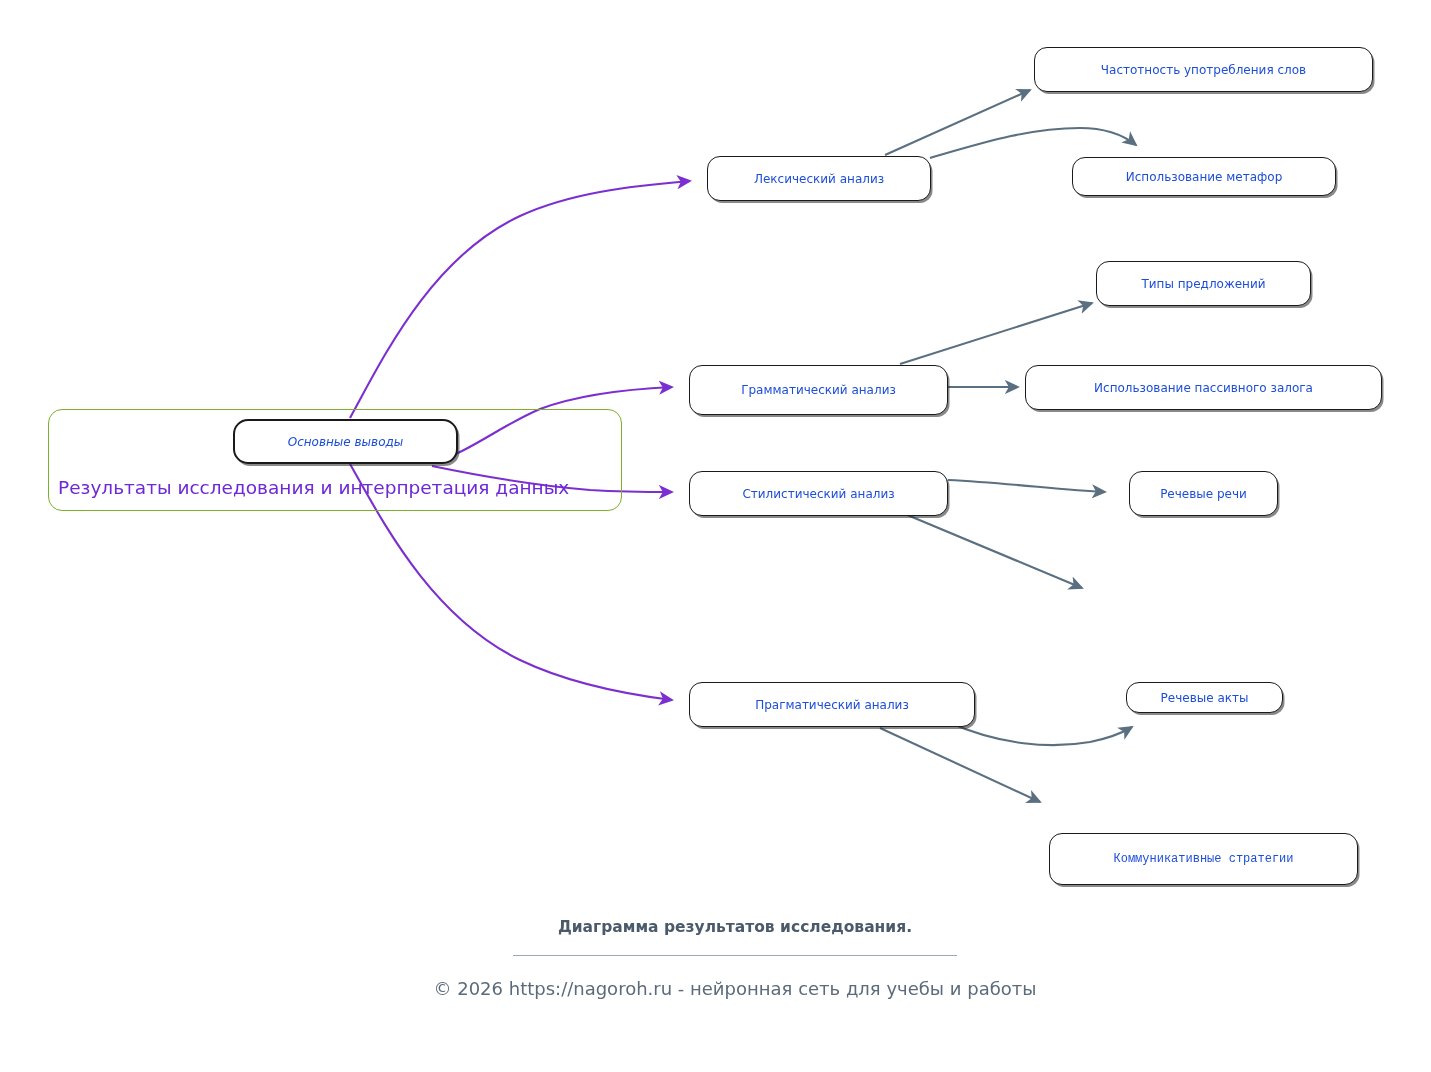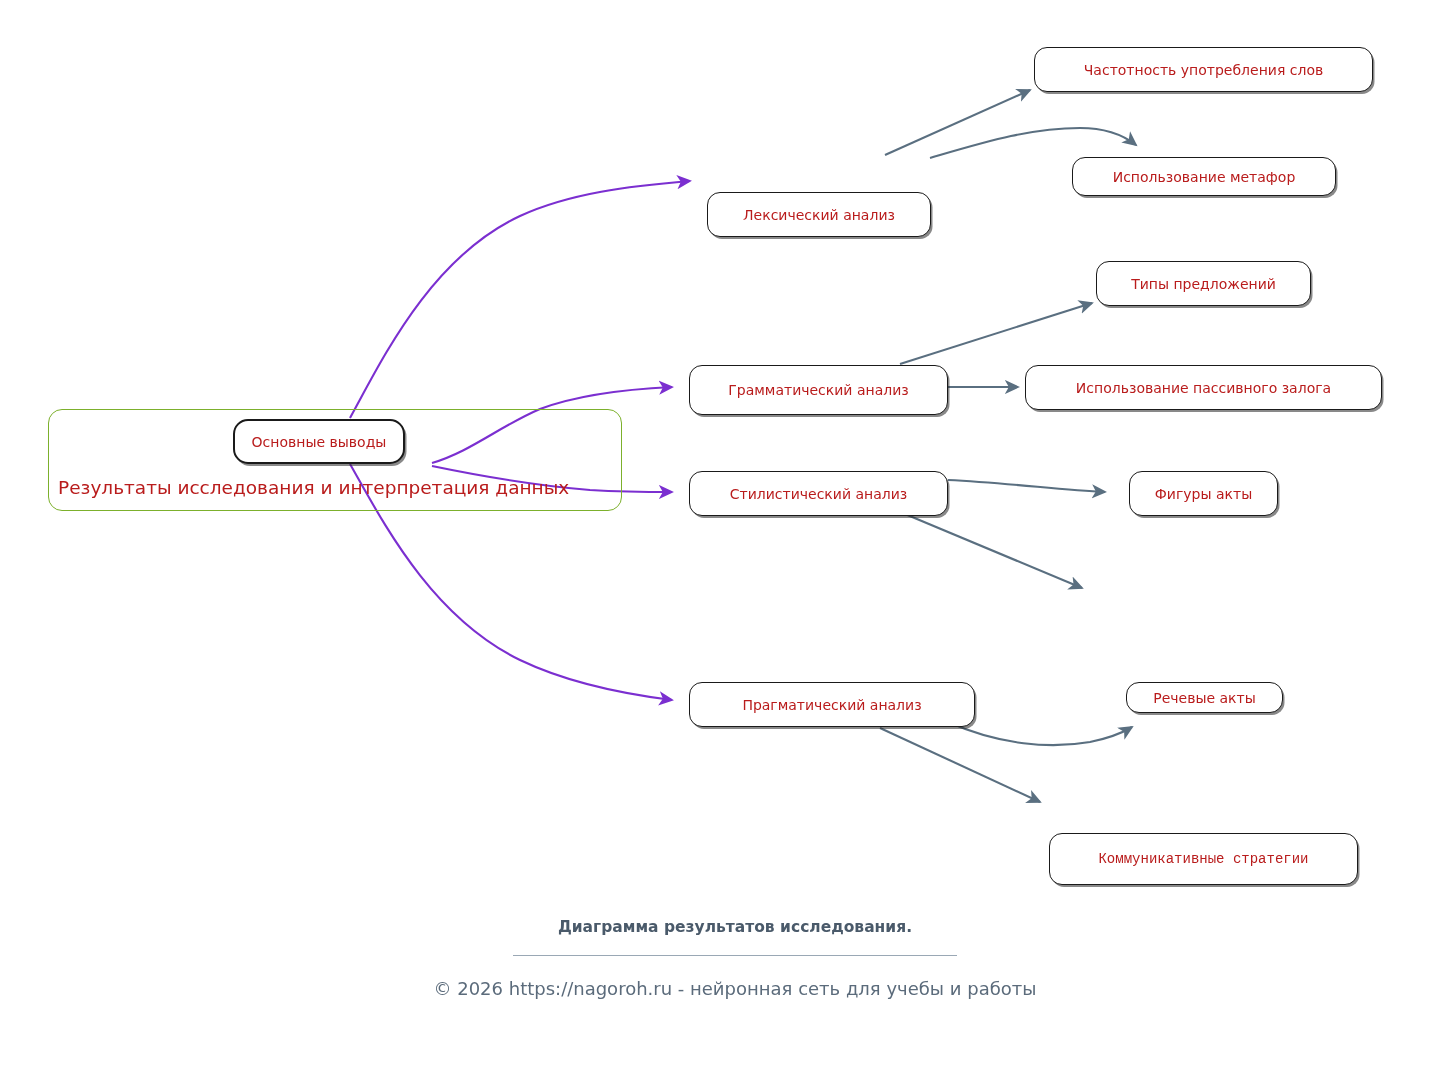--- a/index.html
+++ b/index.html
@@ -31,8 +31,8 @@
     background: #ffffff;
     border: 1.6px solid #1a1a1a;
     border-radius: 13px;
-    color: #b91c1c;
-    font-size: 14px;
+    color: #1d4ed8;
+    font-size: 12px;
     line-height: 1;
     white-space: nowrap;
     box-shadow: 2px 2.5px 0 -0.5px rgba(40,40,40,0.55);

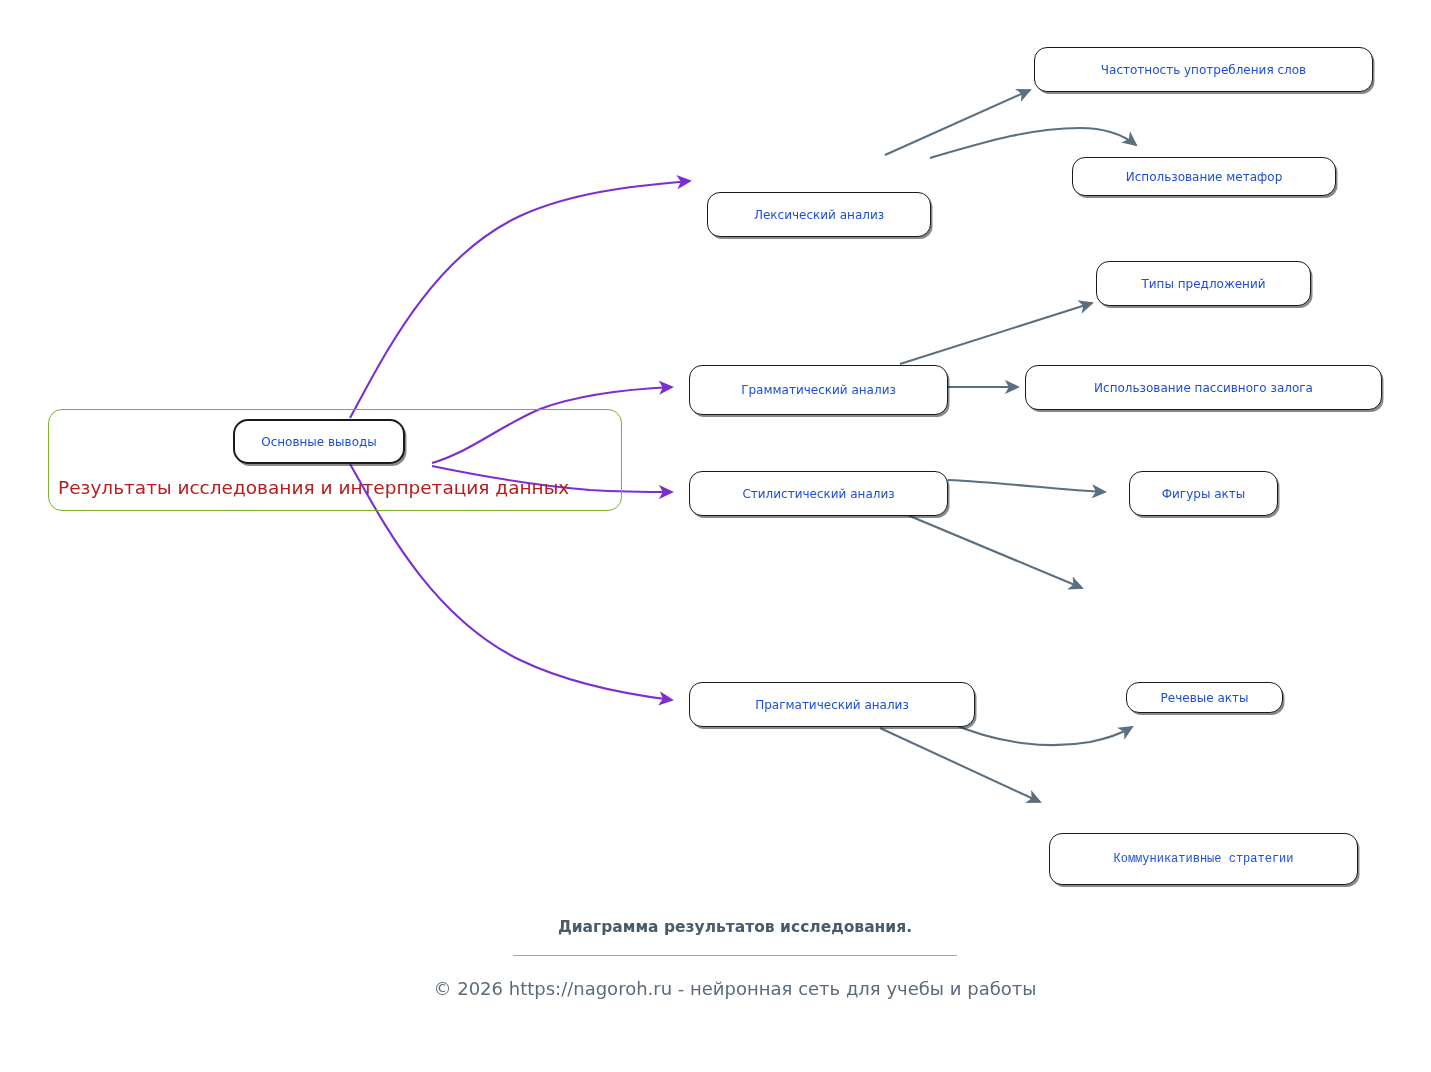--- a/index.html
+++ b/index.html
@@ -120,7 +120,7 @@
 
   <div class="node node-root" style="left:233px; top:419px; width:172px; height:45px;">Основные выводы</div>
 
-  <div class="node" style="left:707px; top:156px; width:224px; height:45px;margin-top:36px;">Лексический анализ</div>
+  <div class="node" style="left:707px; top:156px; width:224px; height:45px;">Лексический анализ</div>
   <div class="node" style="left:1034px; top:47px; width:339px; height:45px;">Частотность употребления слов</div>
   <div class="node" style="left:1072px; top:157px; width:264px; height:39px;">Использование метафор</div>
 

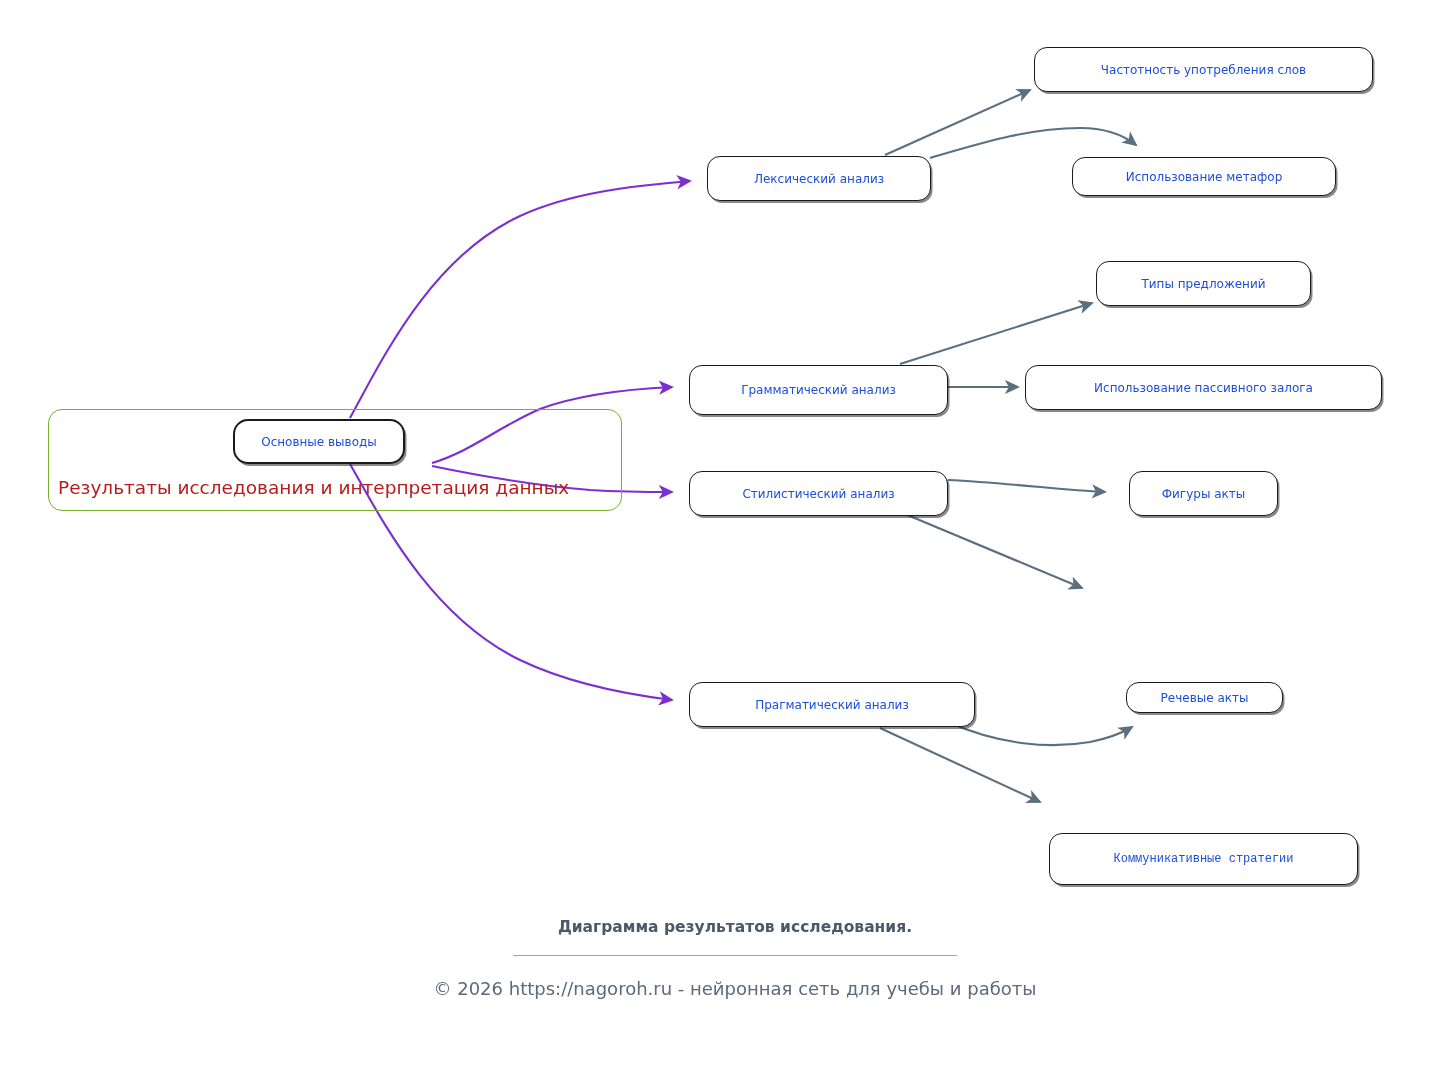--- a/index.html
+++ b/index.html
@@ -118,7 +118,7 @@
   <div class="cluster" style="left:48px; top:409px; width:574px; height:102px;"></div>
   <div class="cluster-label" style="left:58px; top:479px;">Результаты исследования и интерпретация данных</div>
 
-  <div class="node node-root" style="left:233px; top:419px; width:172px; height:45px;">Основные выводы</div>
+  <div class="node node-root" style="left:233px; top:419px; width:225px; height:45px;font-style:italic;">Основные выводы</div>
 
   <div class="node" style="left:707px; top:156px; width:224px; height:45px;">Лексический анализ</div>
   <div class="node" style="left:1034px; top:47px; width:339px; height:45px;">Частотность употребления слов</div>

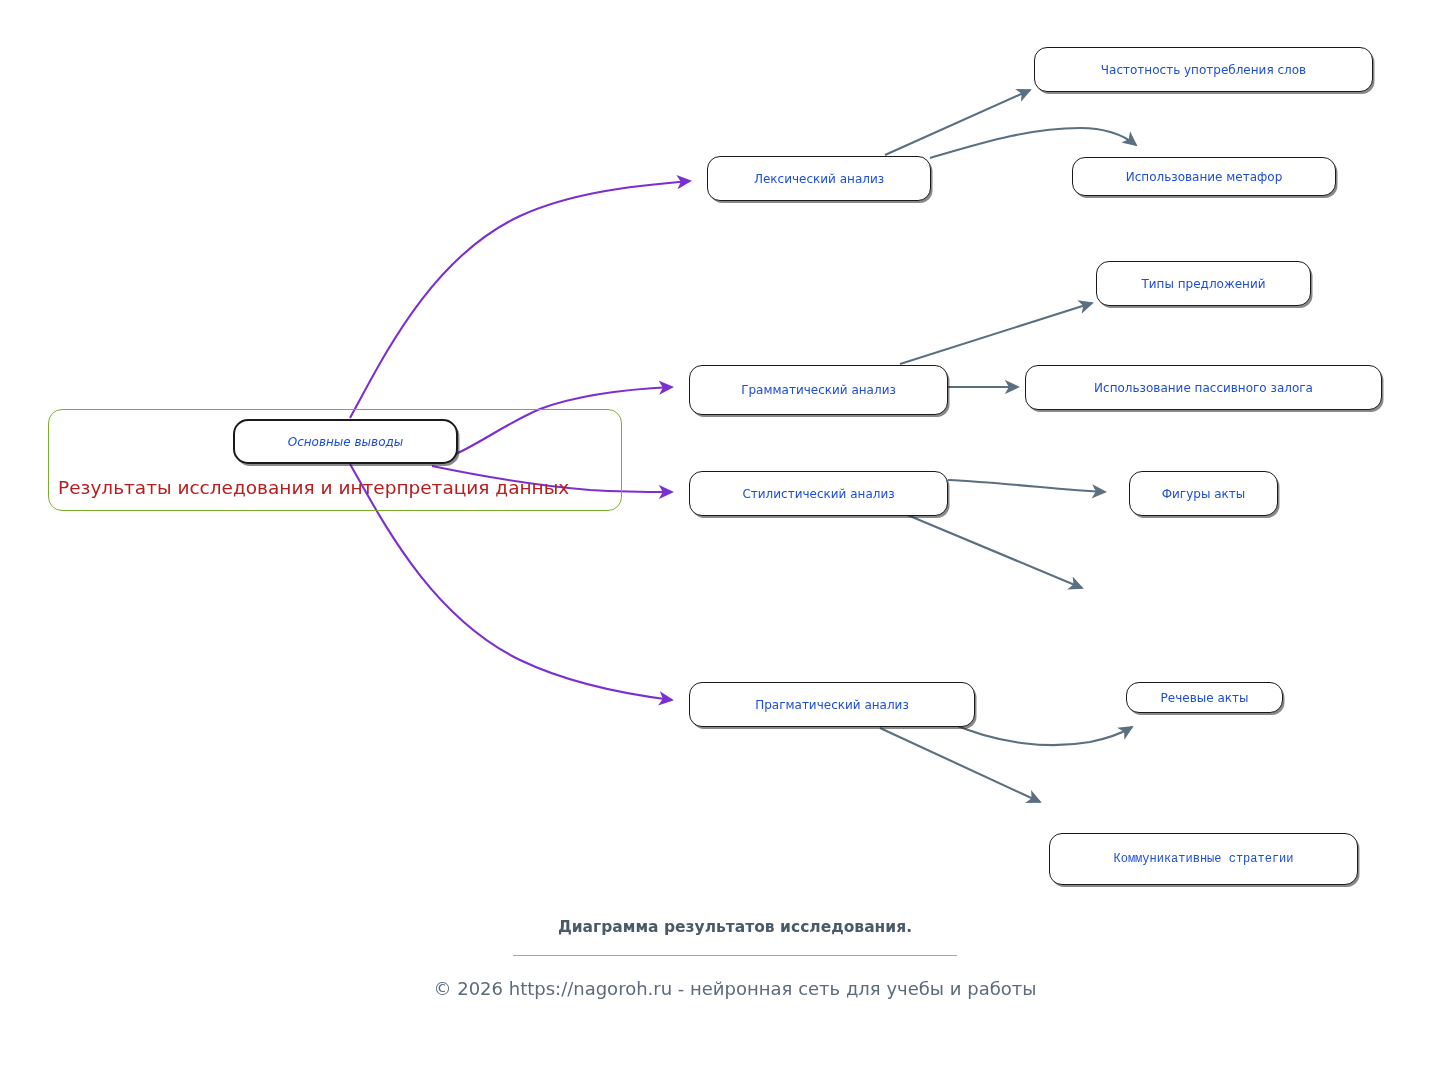--- a/index.html
+++ b/index.html
@@ -52,7 +52,7 @@
   .cluster-label {
     position: absolute;
     font-size: 18.5px;
-    color: #b91c1c;
+    color: #6d28d9;
     white-space: nowrap;
     line-height: 1;
   }

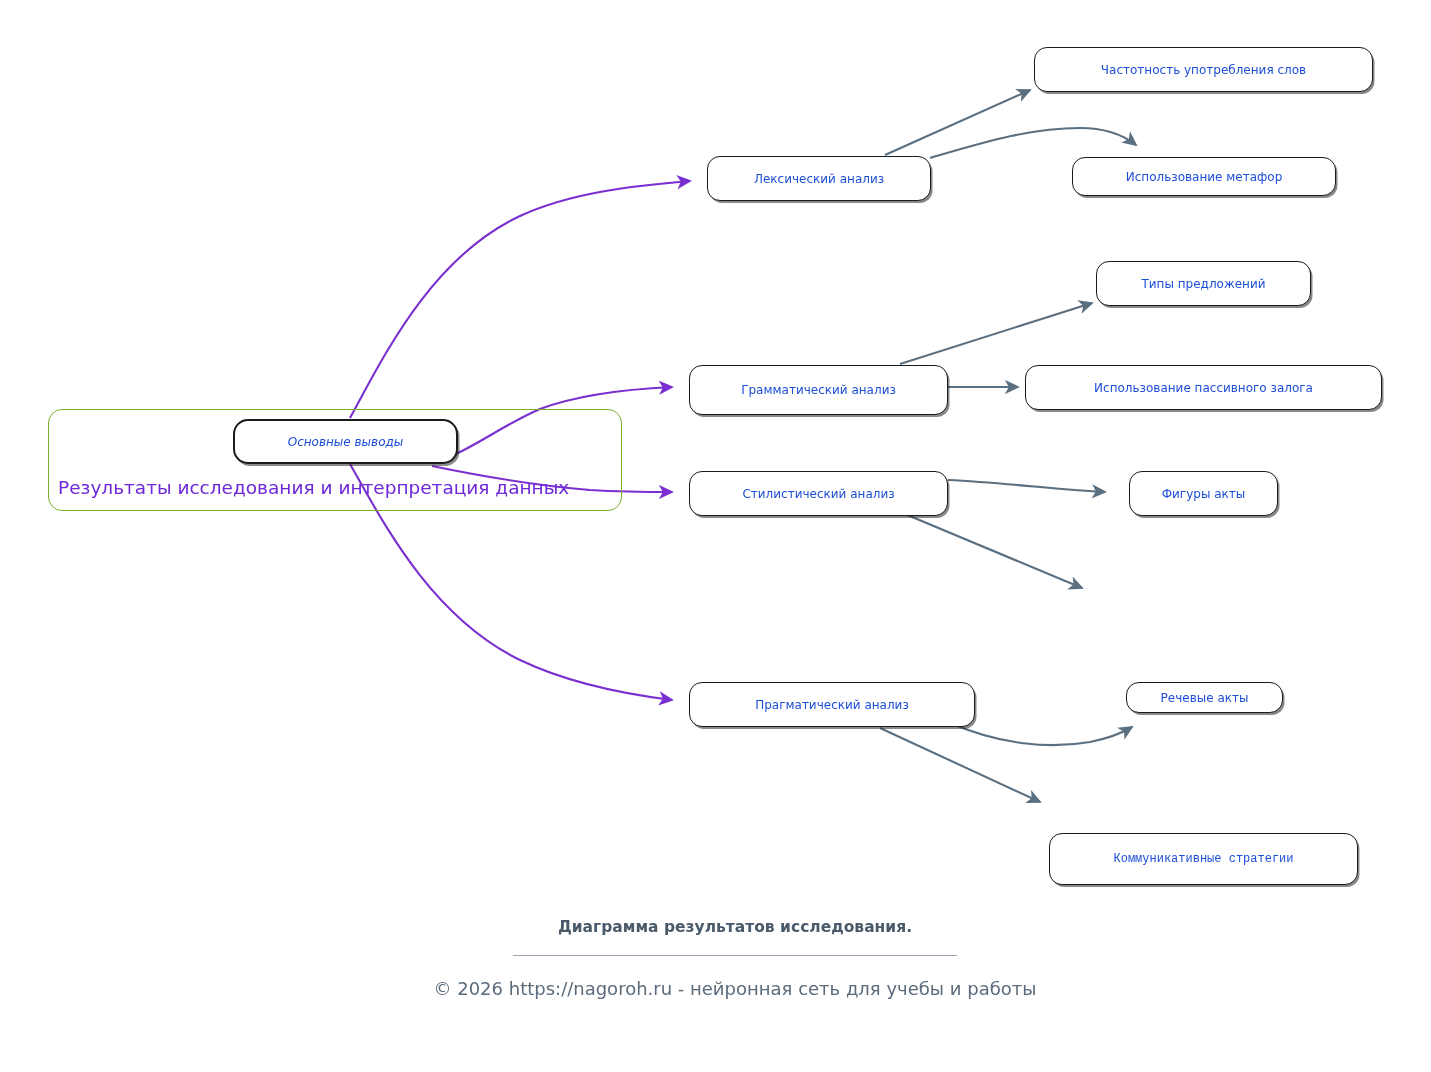--- a/index.html
+++ b/index.html
@@ -129,7 +129,7 @@
   <div class="node" style="left:1025px; top:365px; width:357px; height:45px;text-align:right;">Использование пассивного залога</div>
 
   <div class="node" style="left:689px; top:471px; width:259px; height:45px;">Стилистический анализ</div>
-  <div class="node" style="left:1129px; top:471px; width:149px; height:45px;">Фигуры акты</div>
+  <div class="node" style="left:1129px; top:471px; width:149px; height:45px;">Речевые речи</div>
 
   <div class="node" style="left:689px; top:682px; width:286px; height:45px;">Прагматический анализ</div>
   <div class="node" style="left:1126px; top:682px; width:157px; height:31px;">Речевые акты</div>

